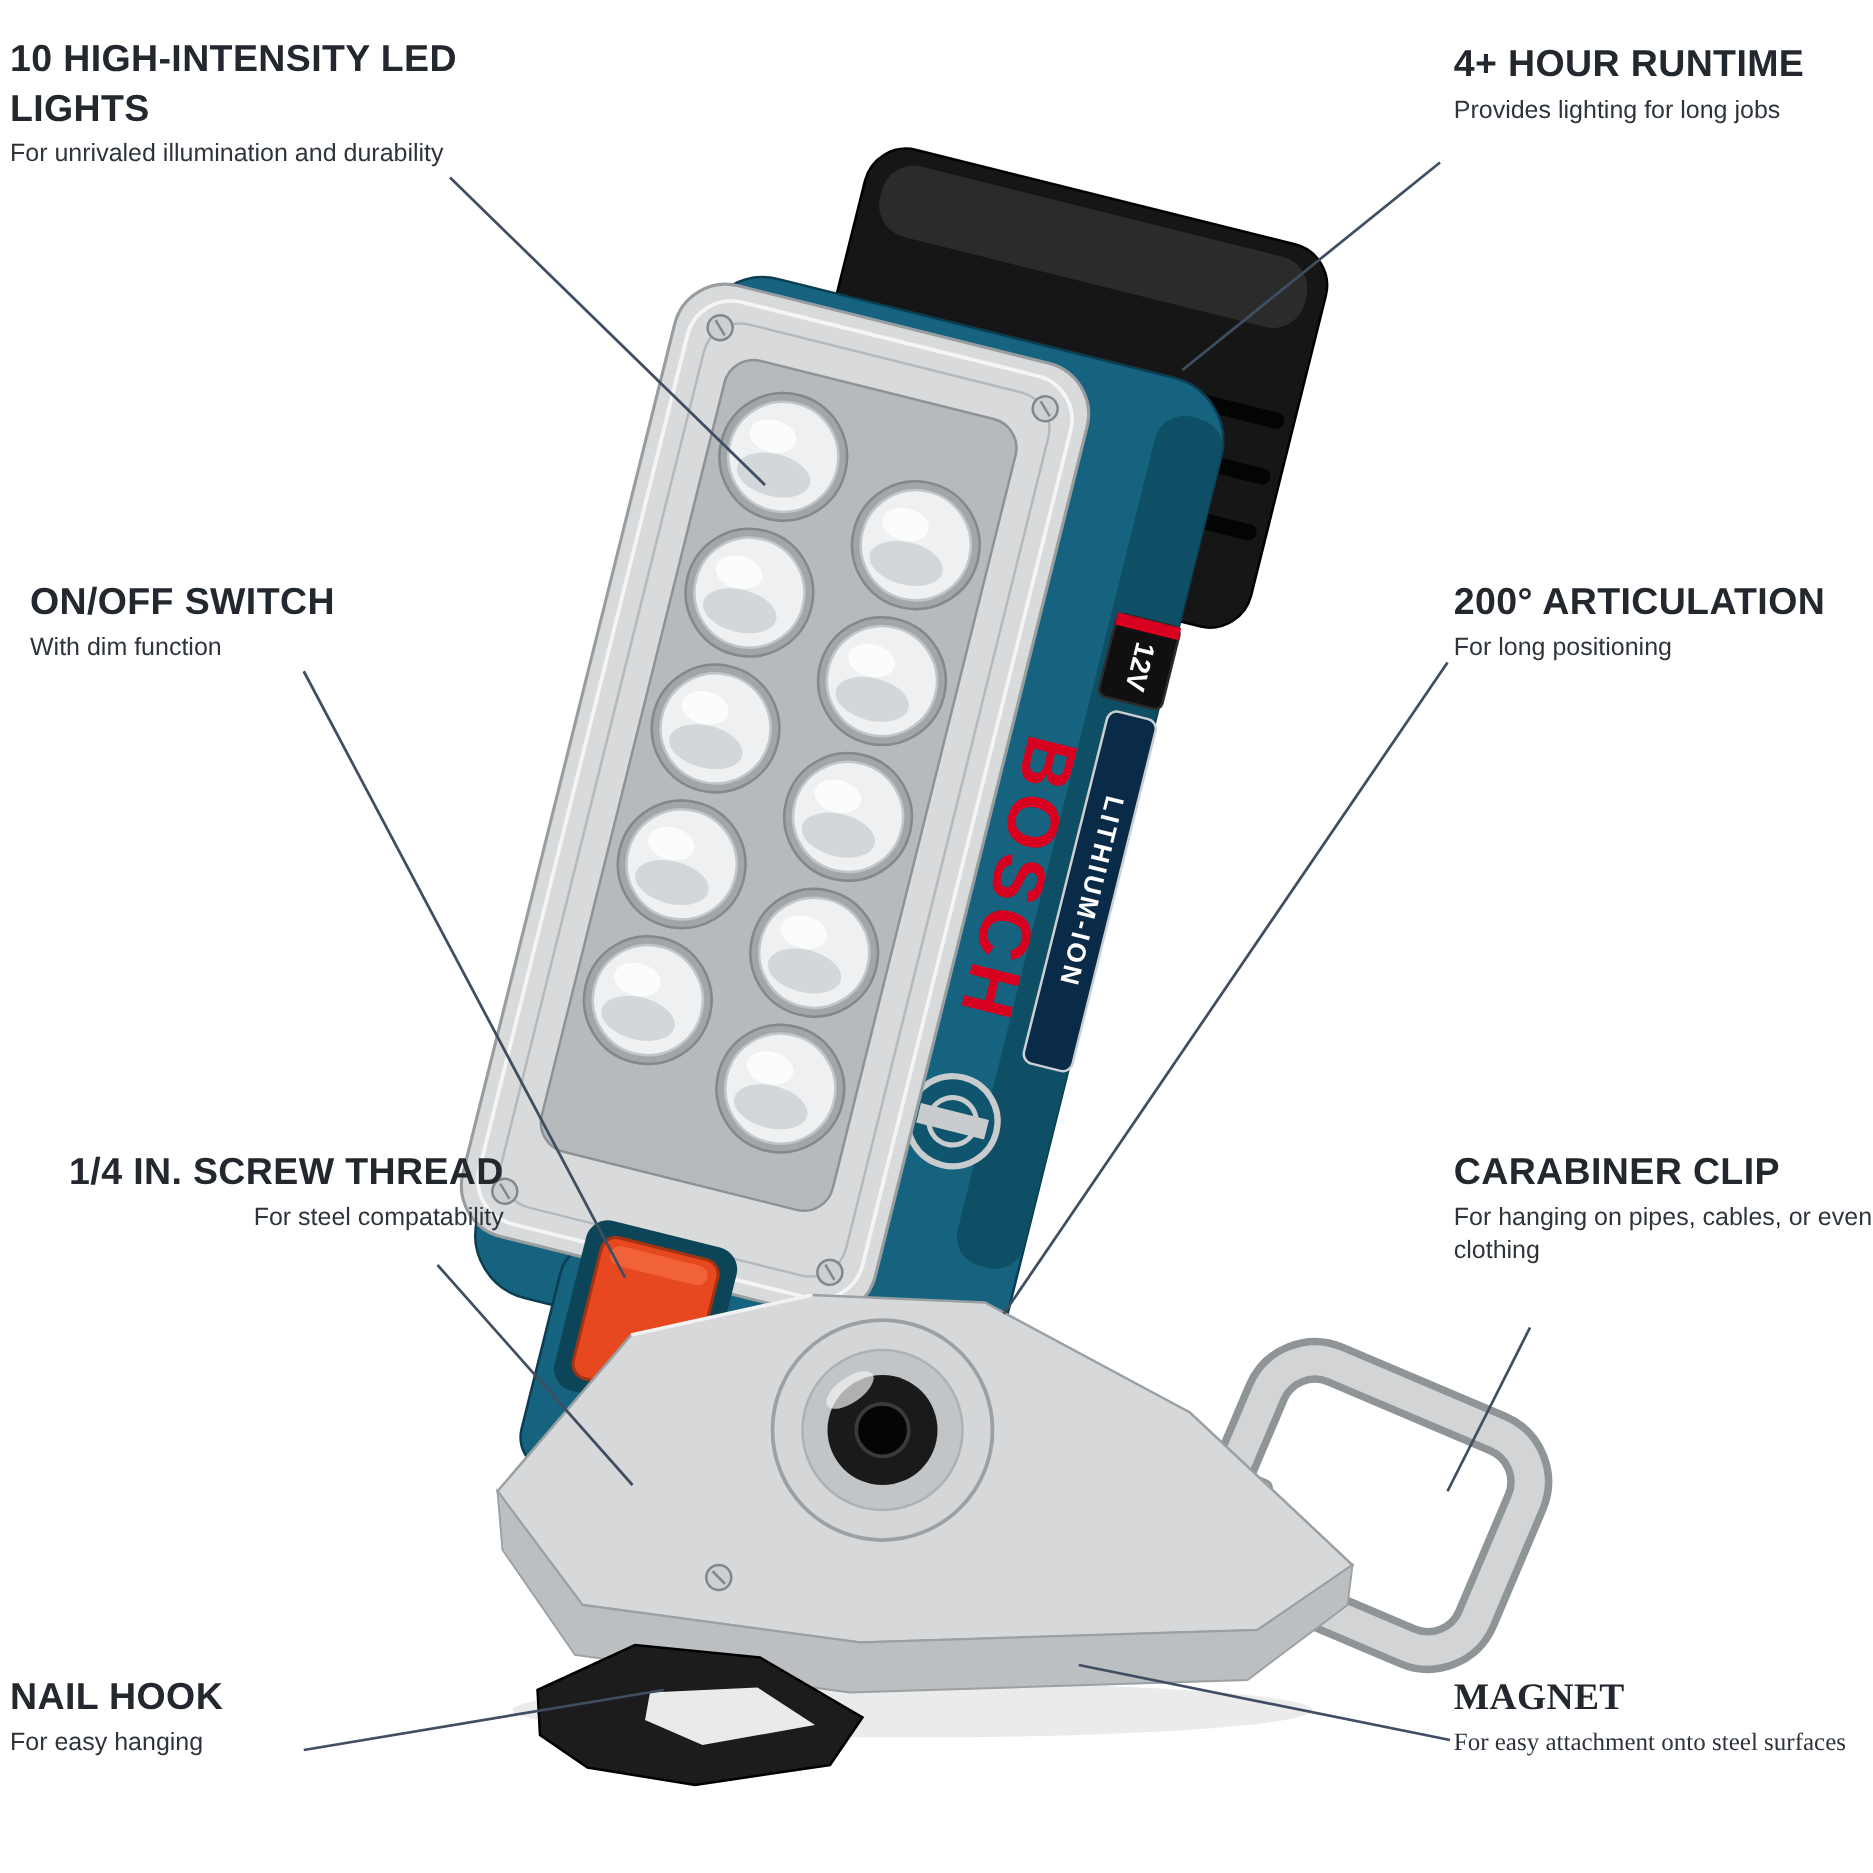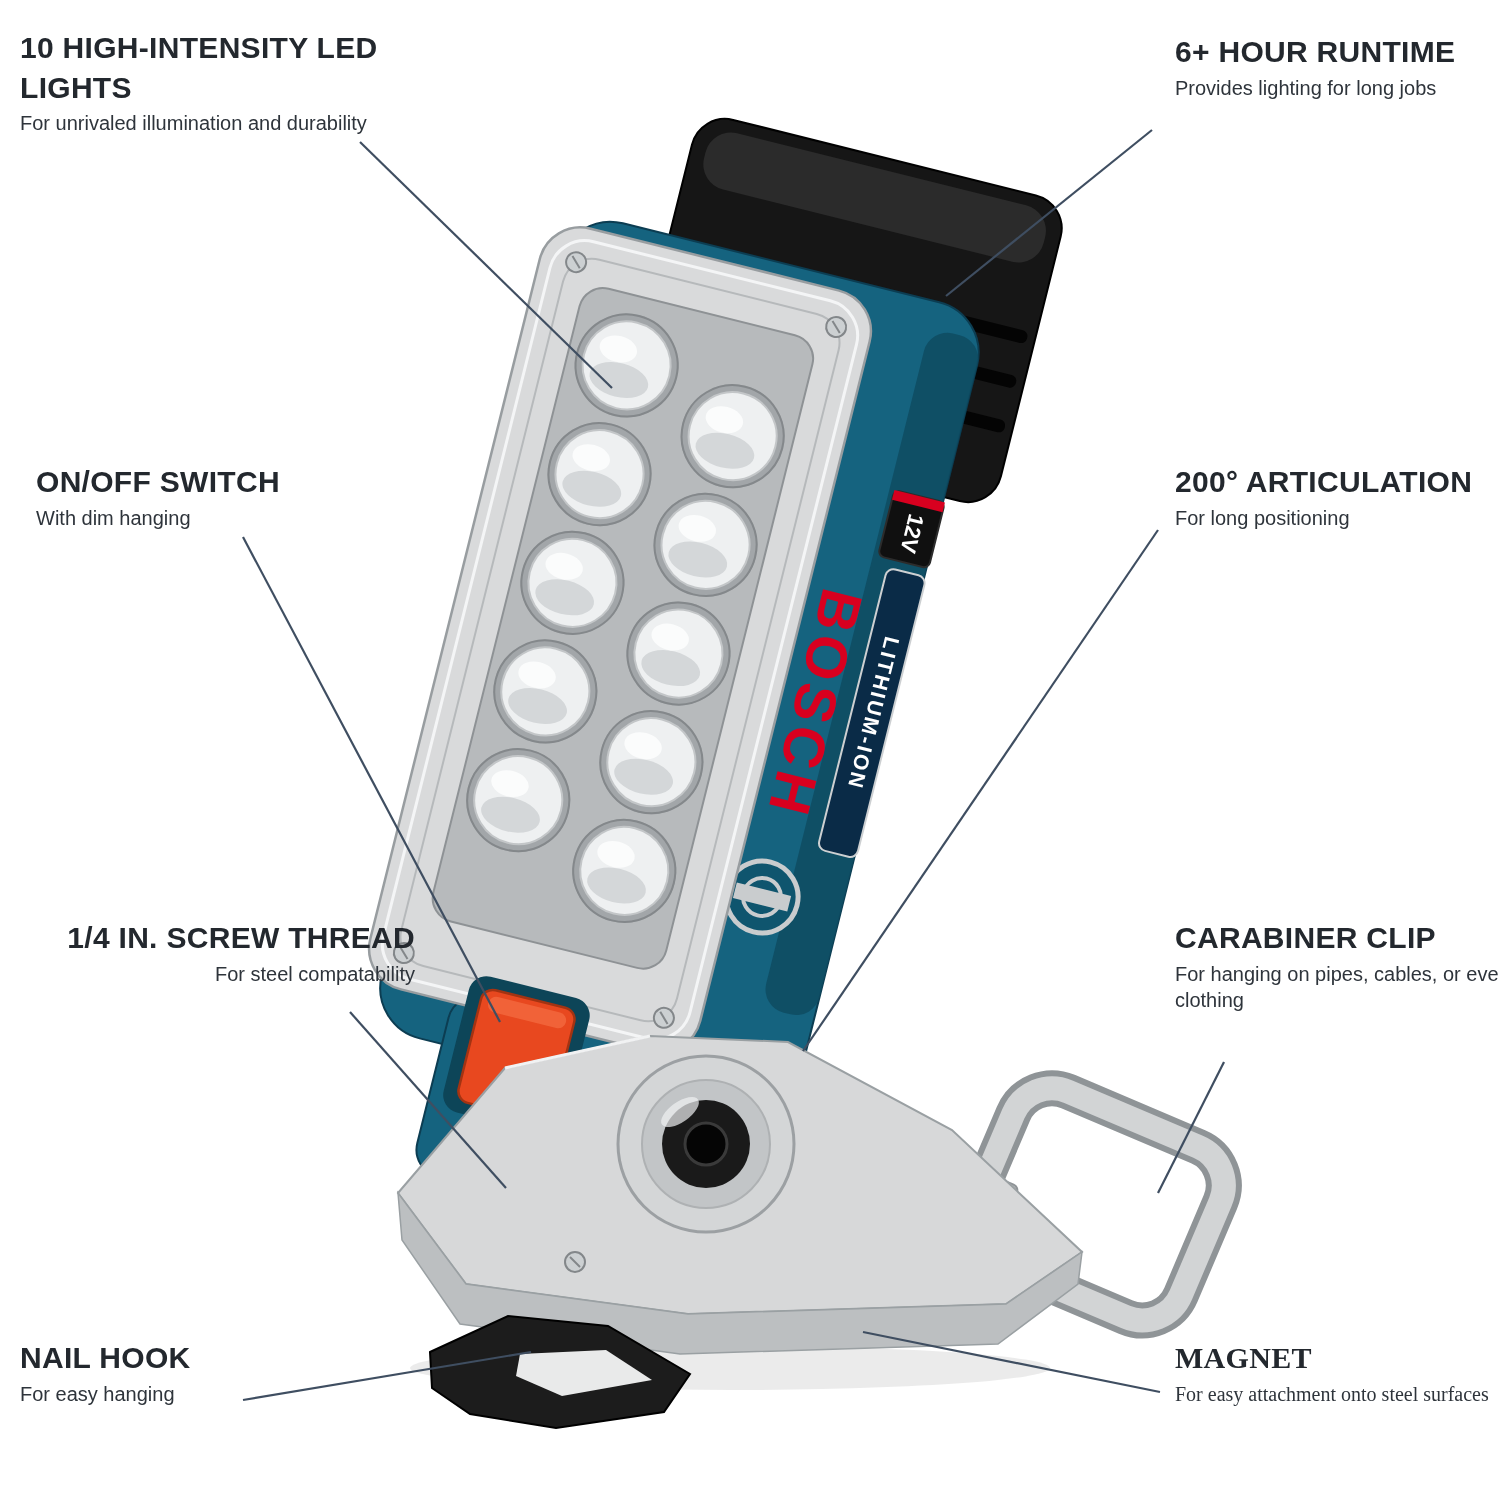--- a/index.html
+++ b/index.html
@@ -11,7 +11,7 @@
     overflow:hidden;
   }
   .stage svg{position:absolute;left:0;top:0;}
-  .callout{position:absolute;margin-left:12px;}
+  .callout{position:absolute;}
   .co-title{
     font-weight:bold;font-size:30px;line-height:1.32;
     color:#23282e;letter-spacing:.3px;

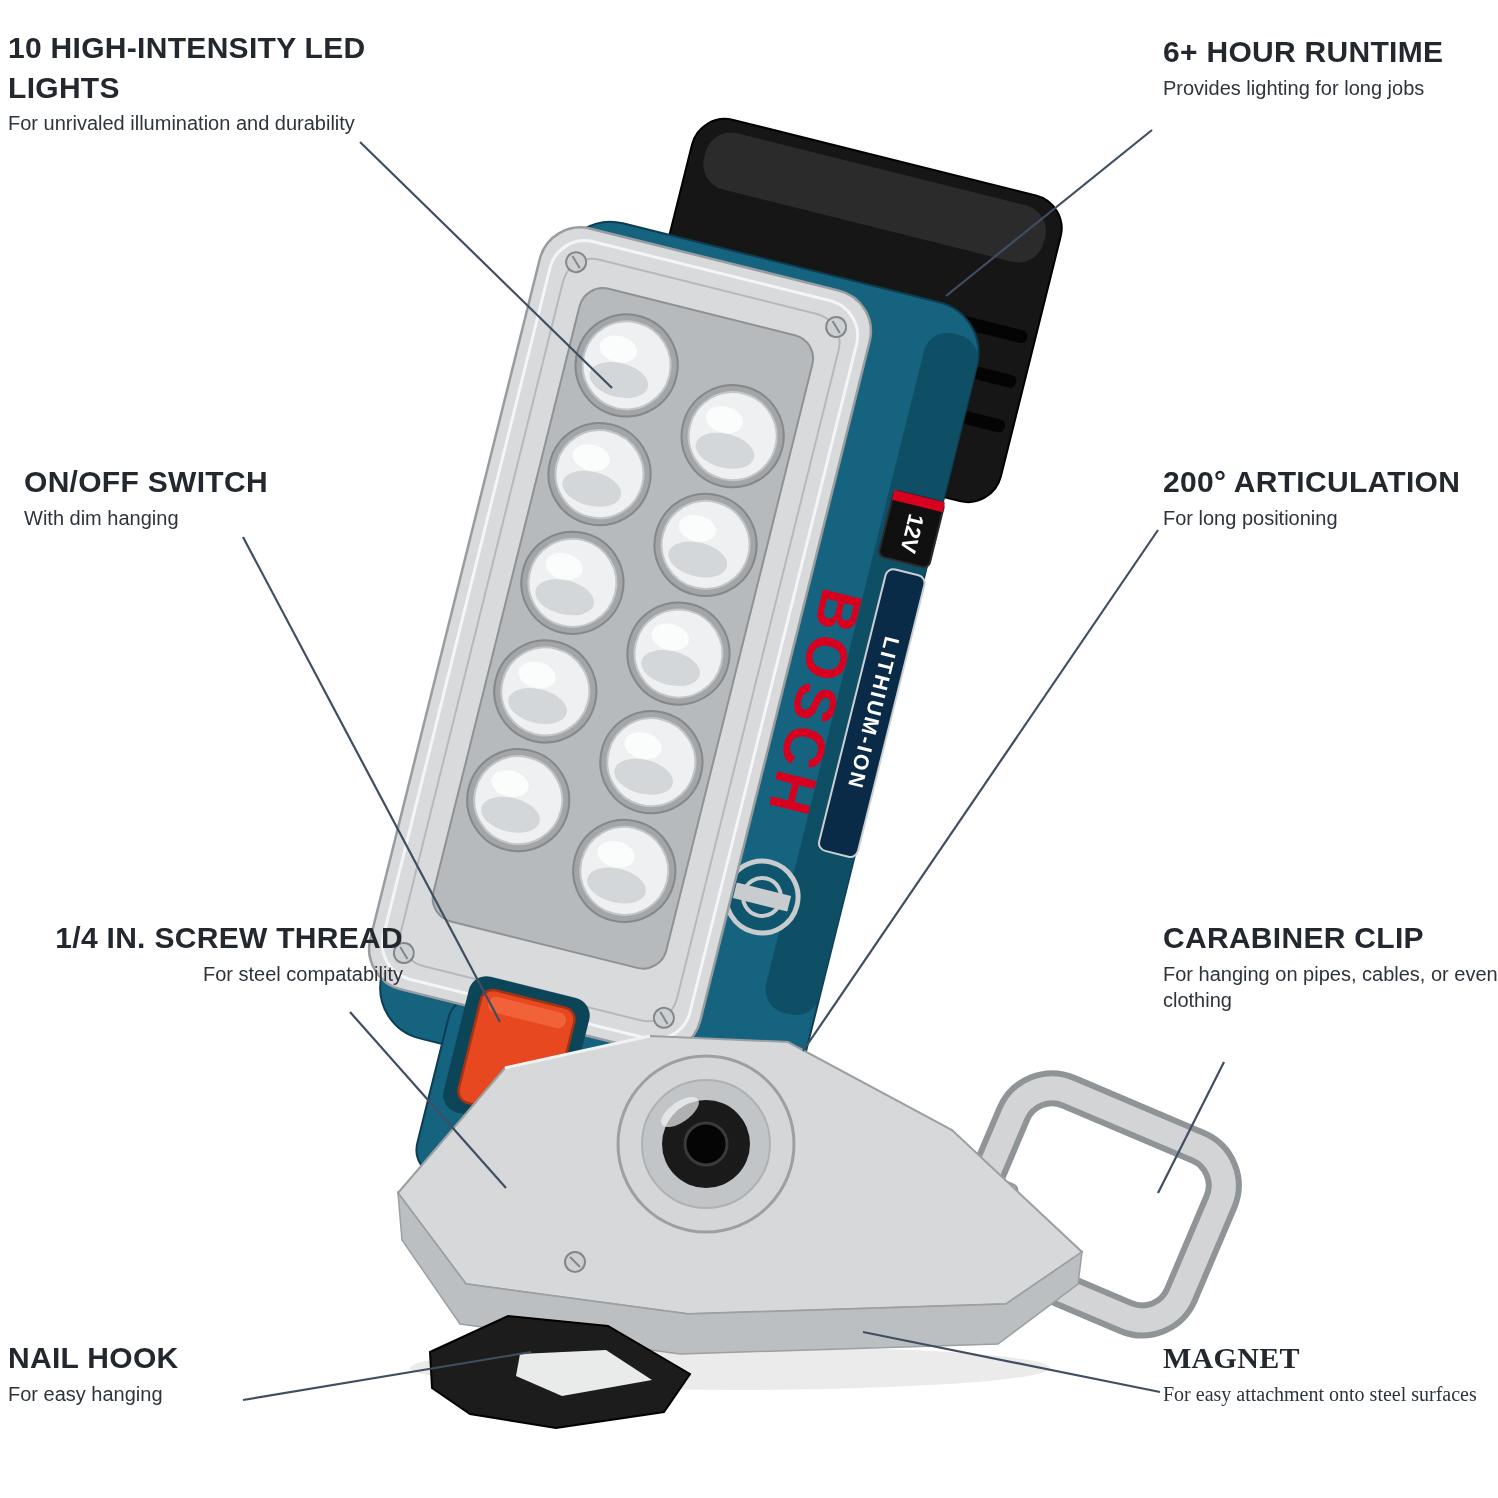--- a/index.html
+++ b/index.html
@@ -160,7 +160,7 @@
   </div>
 
   <div class="callout c-tr">
-    <div class="co-title">6+ HOUR RUNTIME</div>
+    <div class="co-title">4+ HOUR RUNTIME</div>
     <div class="co-desc">Provides lighting for long jobs</div>
   </div>
 

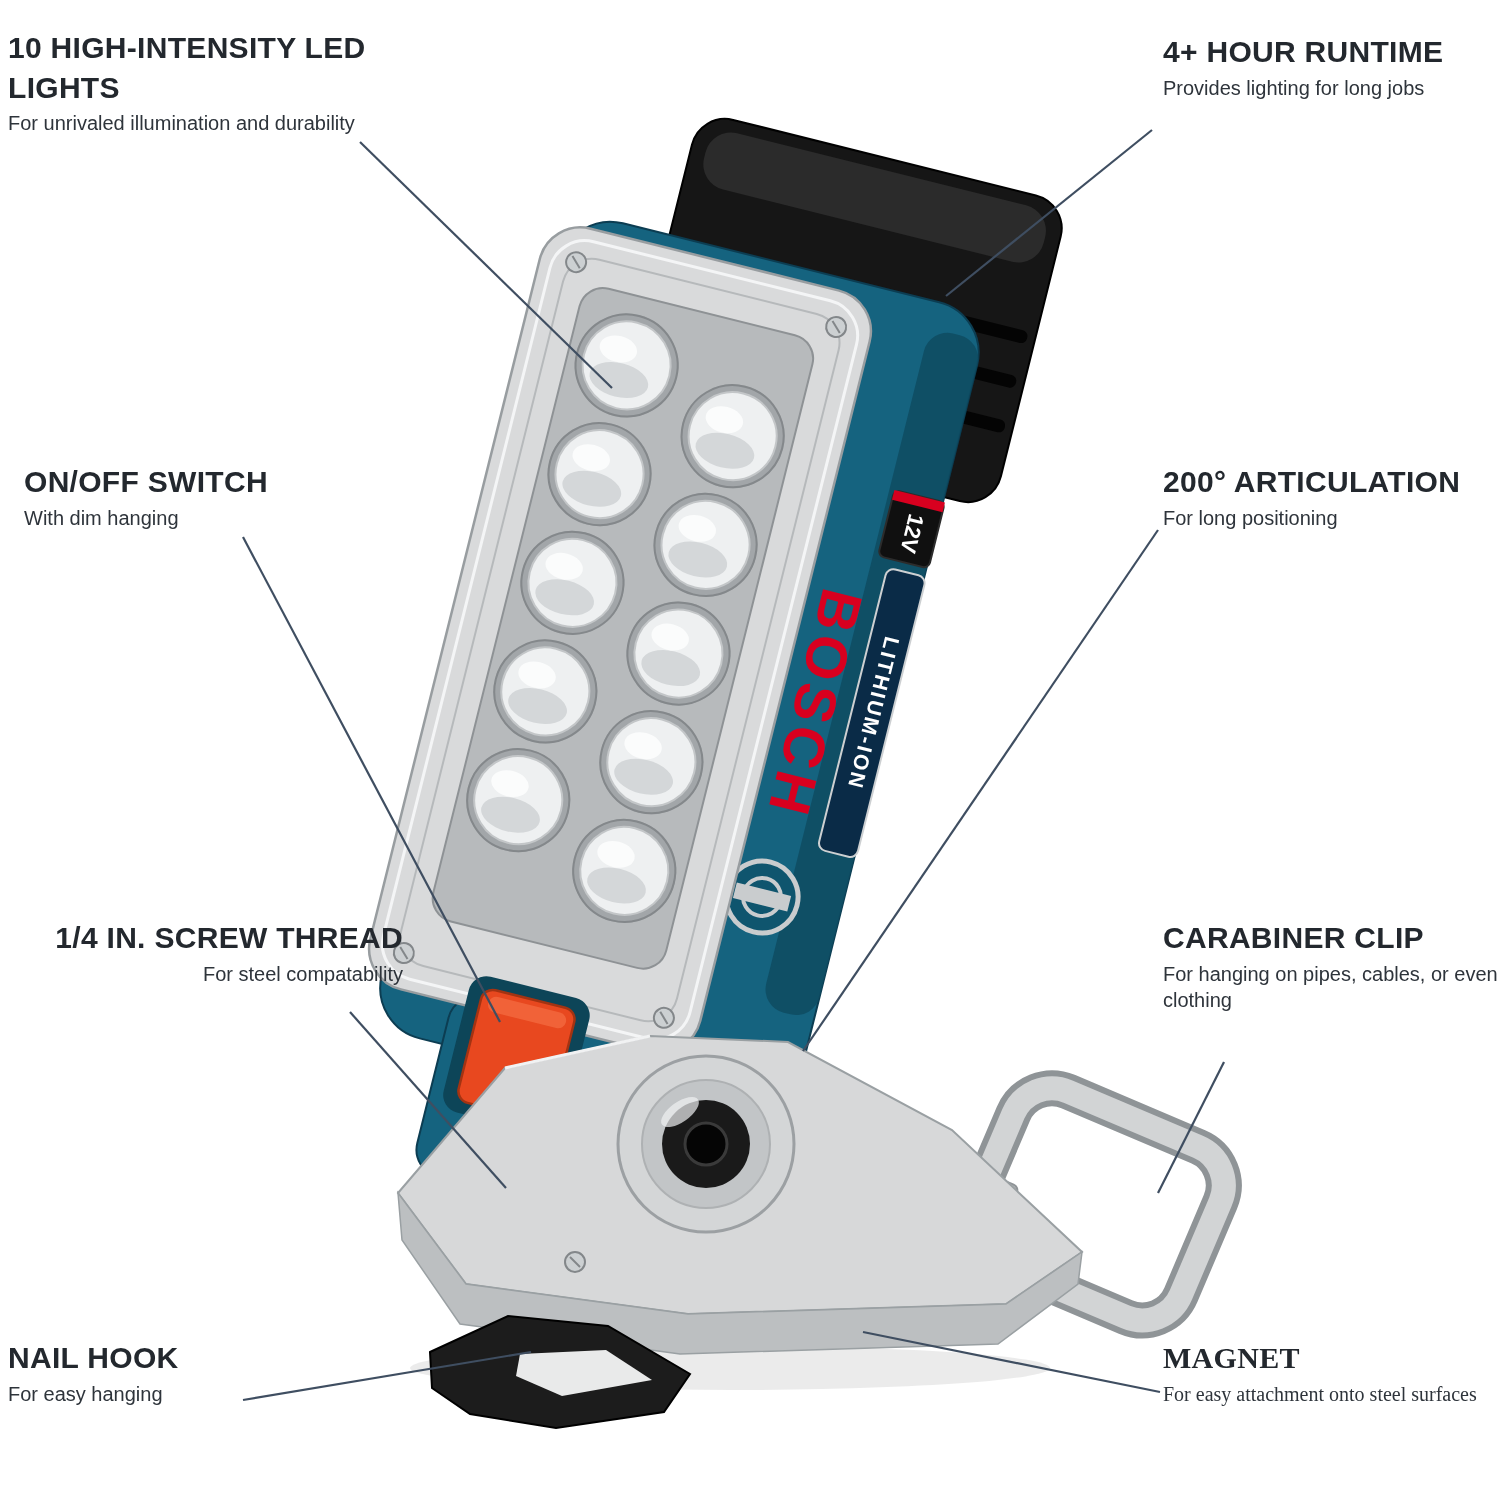--- a/index.html
+++ b/index.html
@@ -166,7 +166,7 @@
 
   <div class="callout c-ml">
     <div class="co-title">ON/OFF SWITCH</div>
-    <div class="co-desc">With dim hanging</div>
+    <div class="co-desc">With dim function</div>
   </div>
 
   <div class="callout c-mr">

